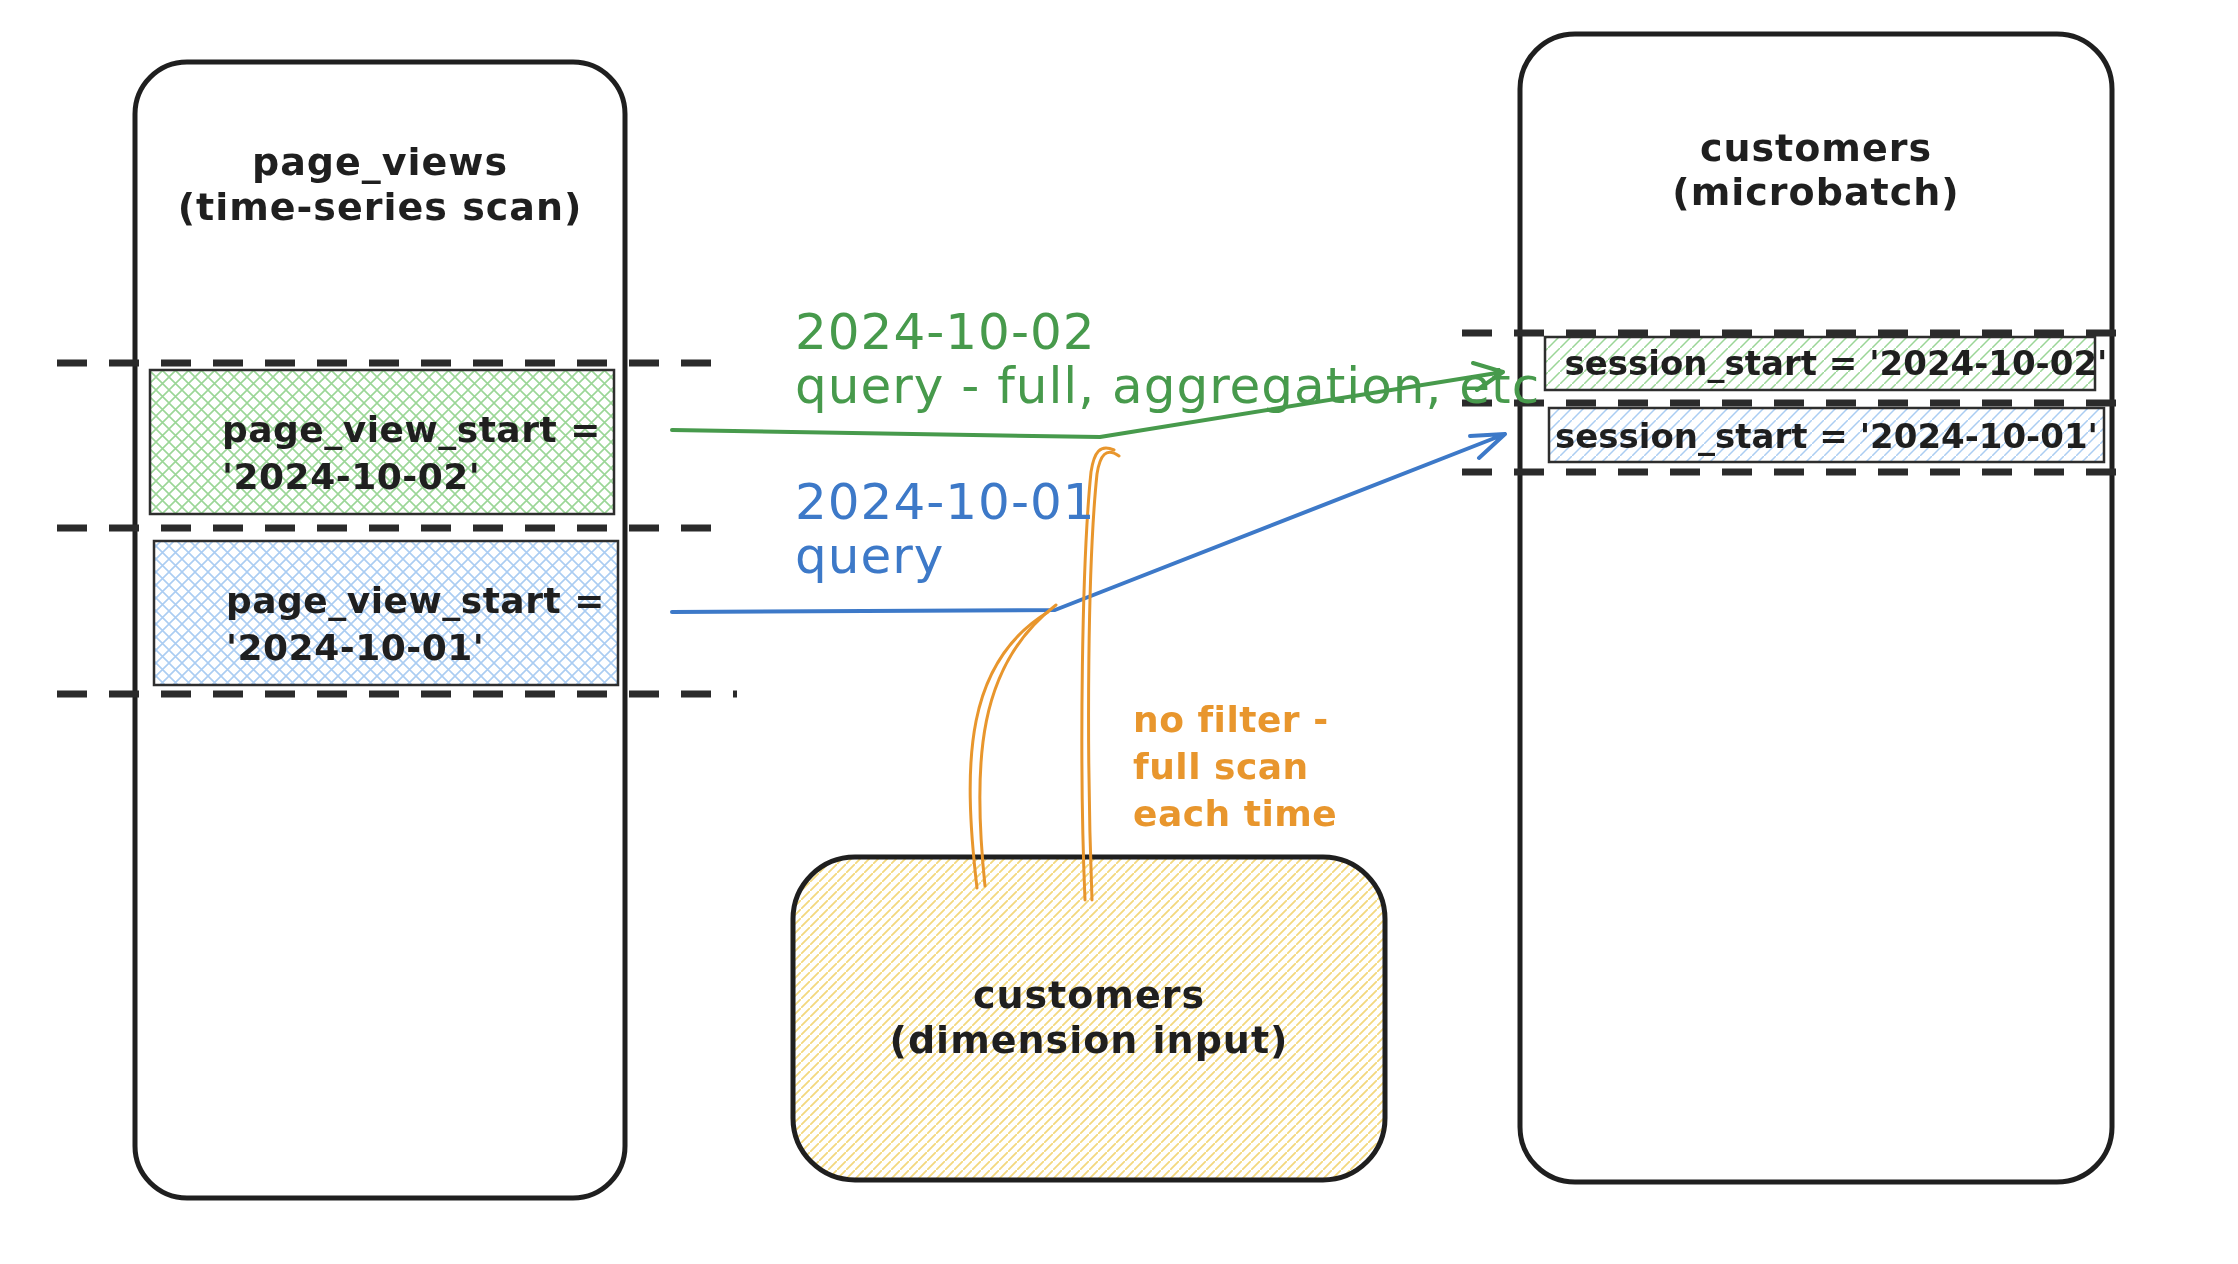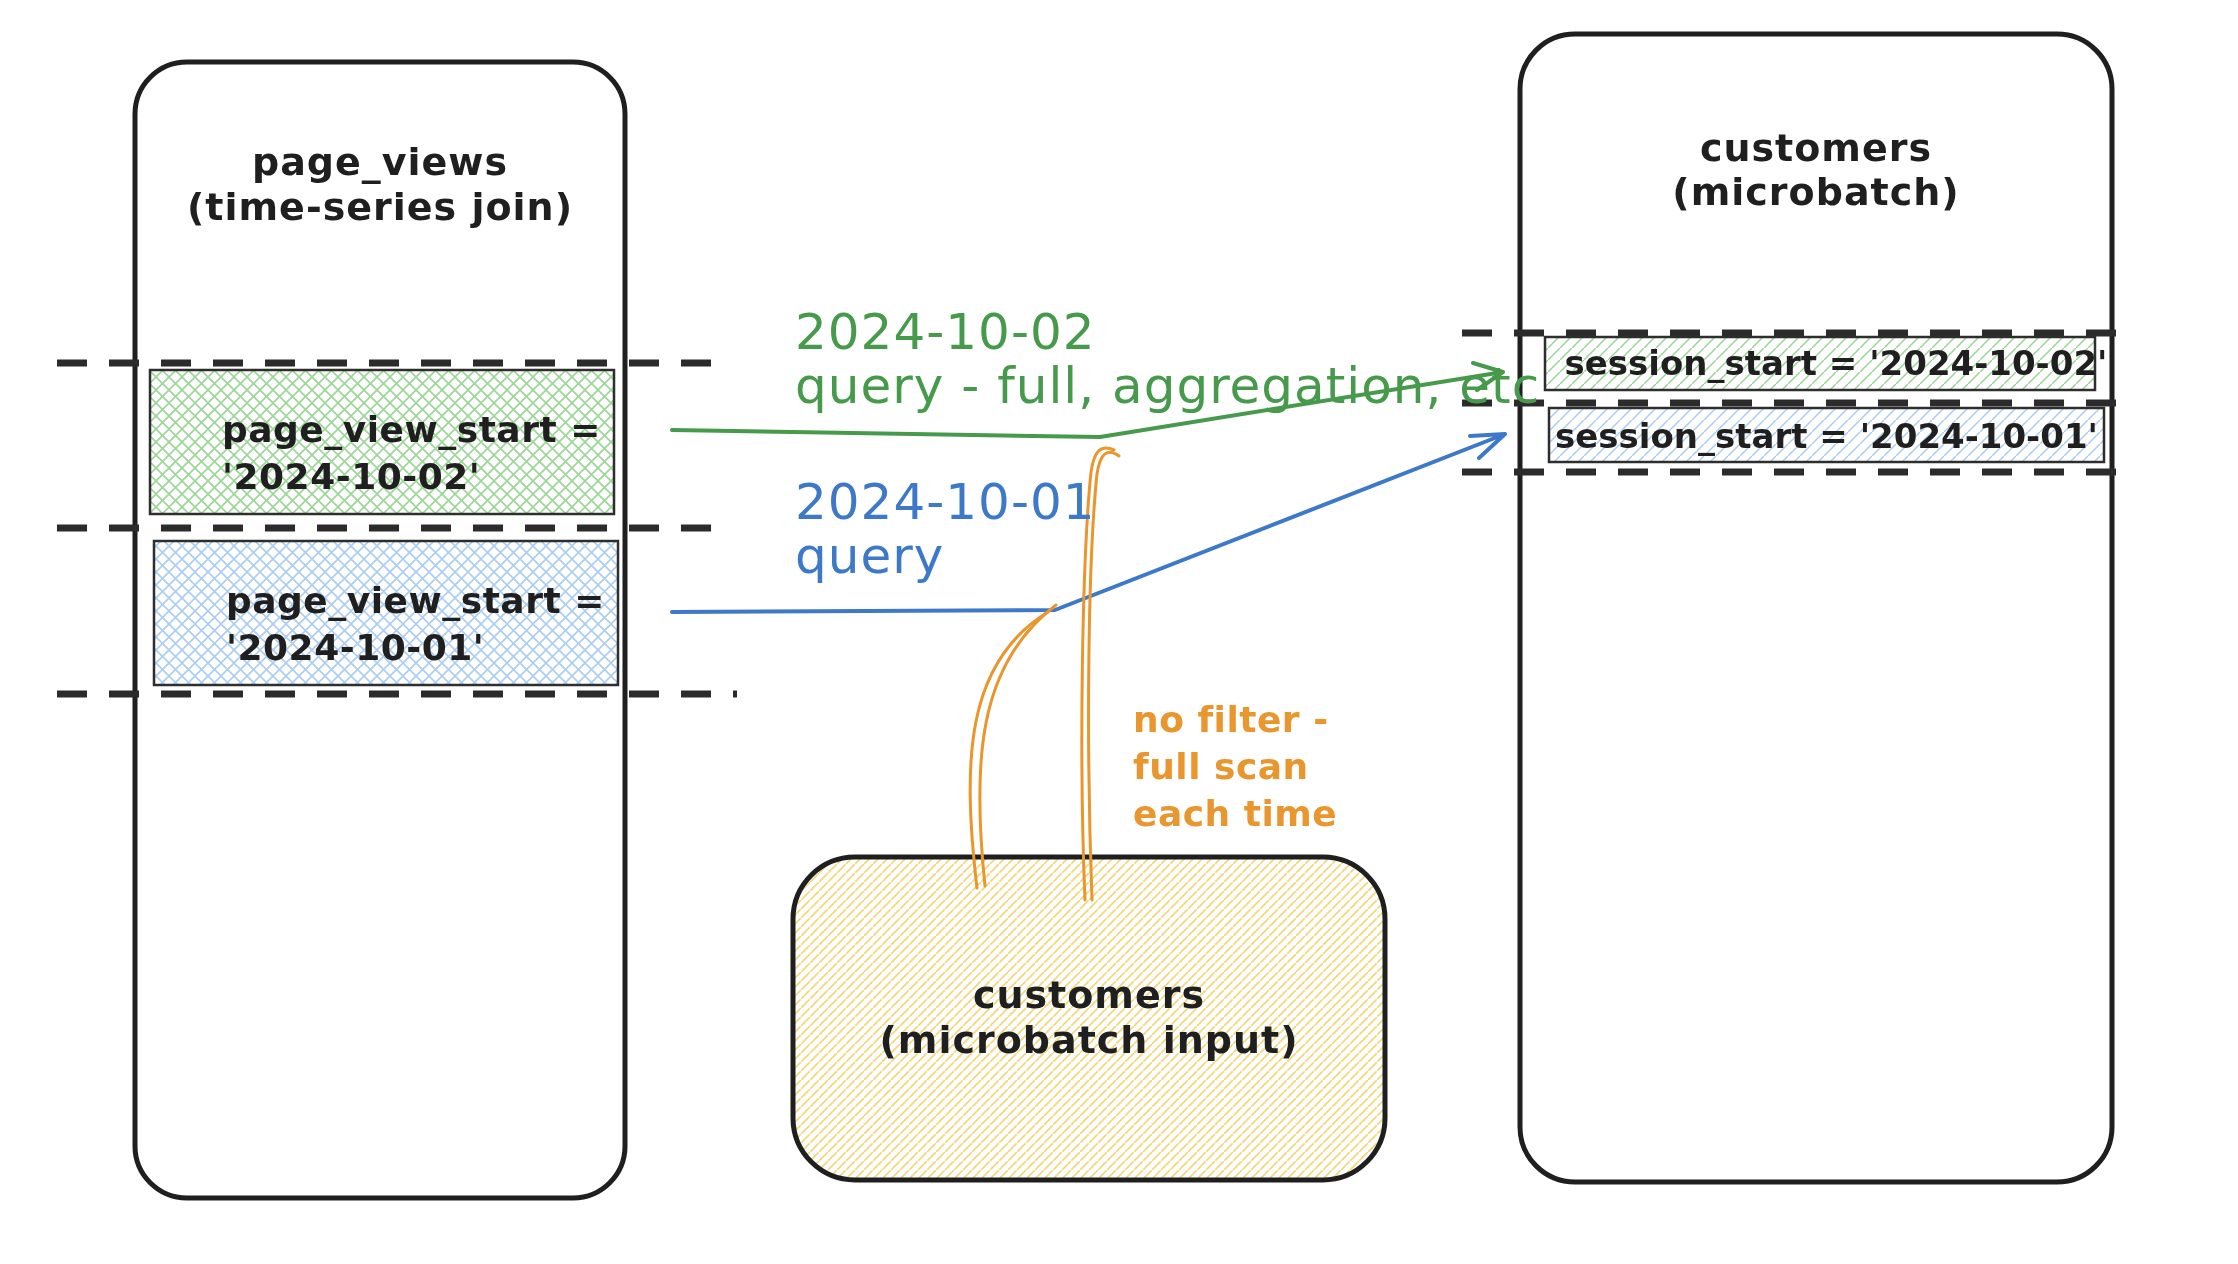--- a/index.html
+++ b/index.html
@@ -89,7 +89,7 @@
   </svg>
 
   <div class="txt title center" style="left:135px;top:139px;width:490px;height:46px;">page_views</div>
-  <div class="txt title center" style="left:135px;top:185px;width:490px;height:44px;">(time-series join)</div>
+  <div class="txt title center" style="left:135px;top:185px;width:490px;height:44px;">(time-series scan)</div>
 
   <div class="txt boxlabel" style="left:222px;top:408px;height:44px;">page_view_start =</div>
   <div class="txt boxlabel" style="left:222px;top:455px;height:44px;">'2024-10-02'</div>

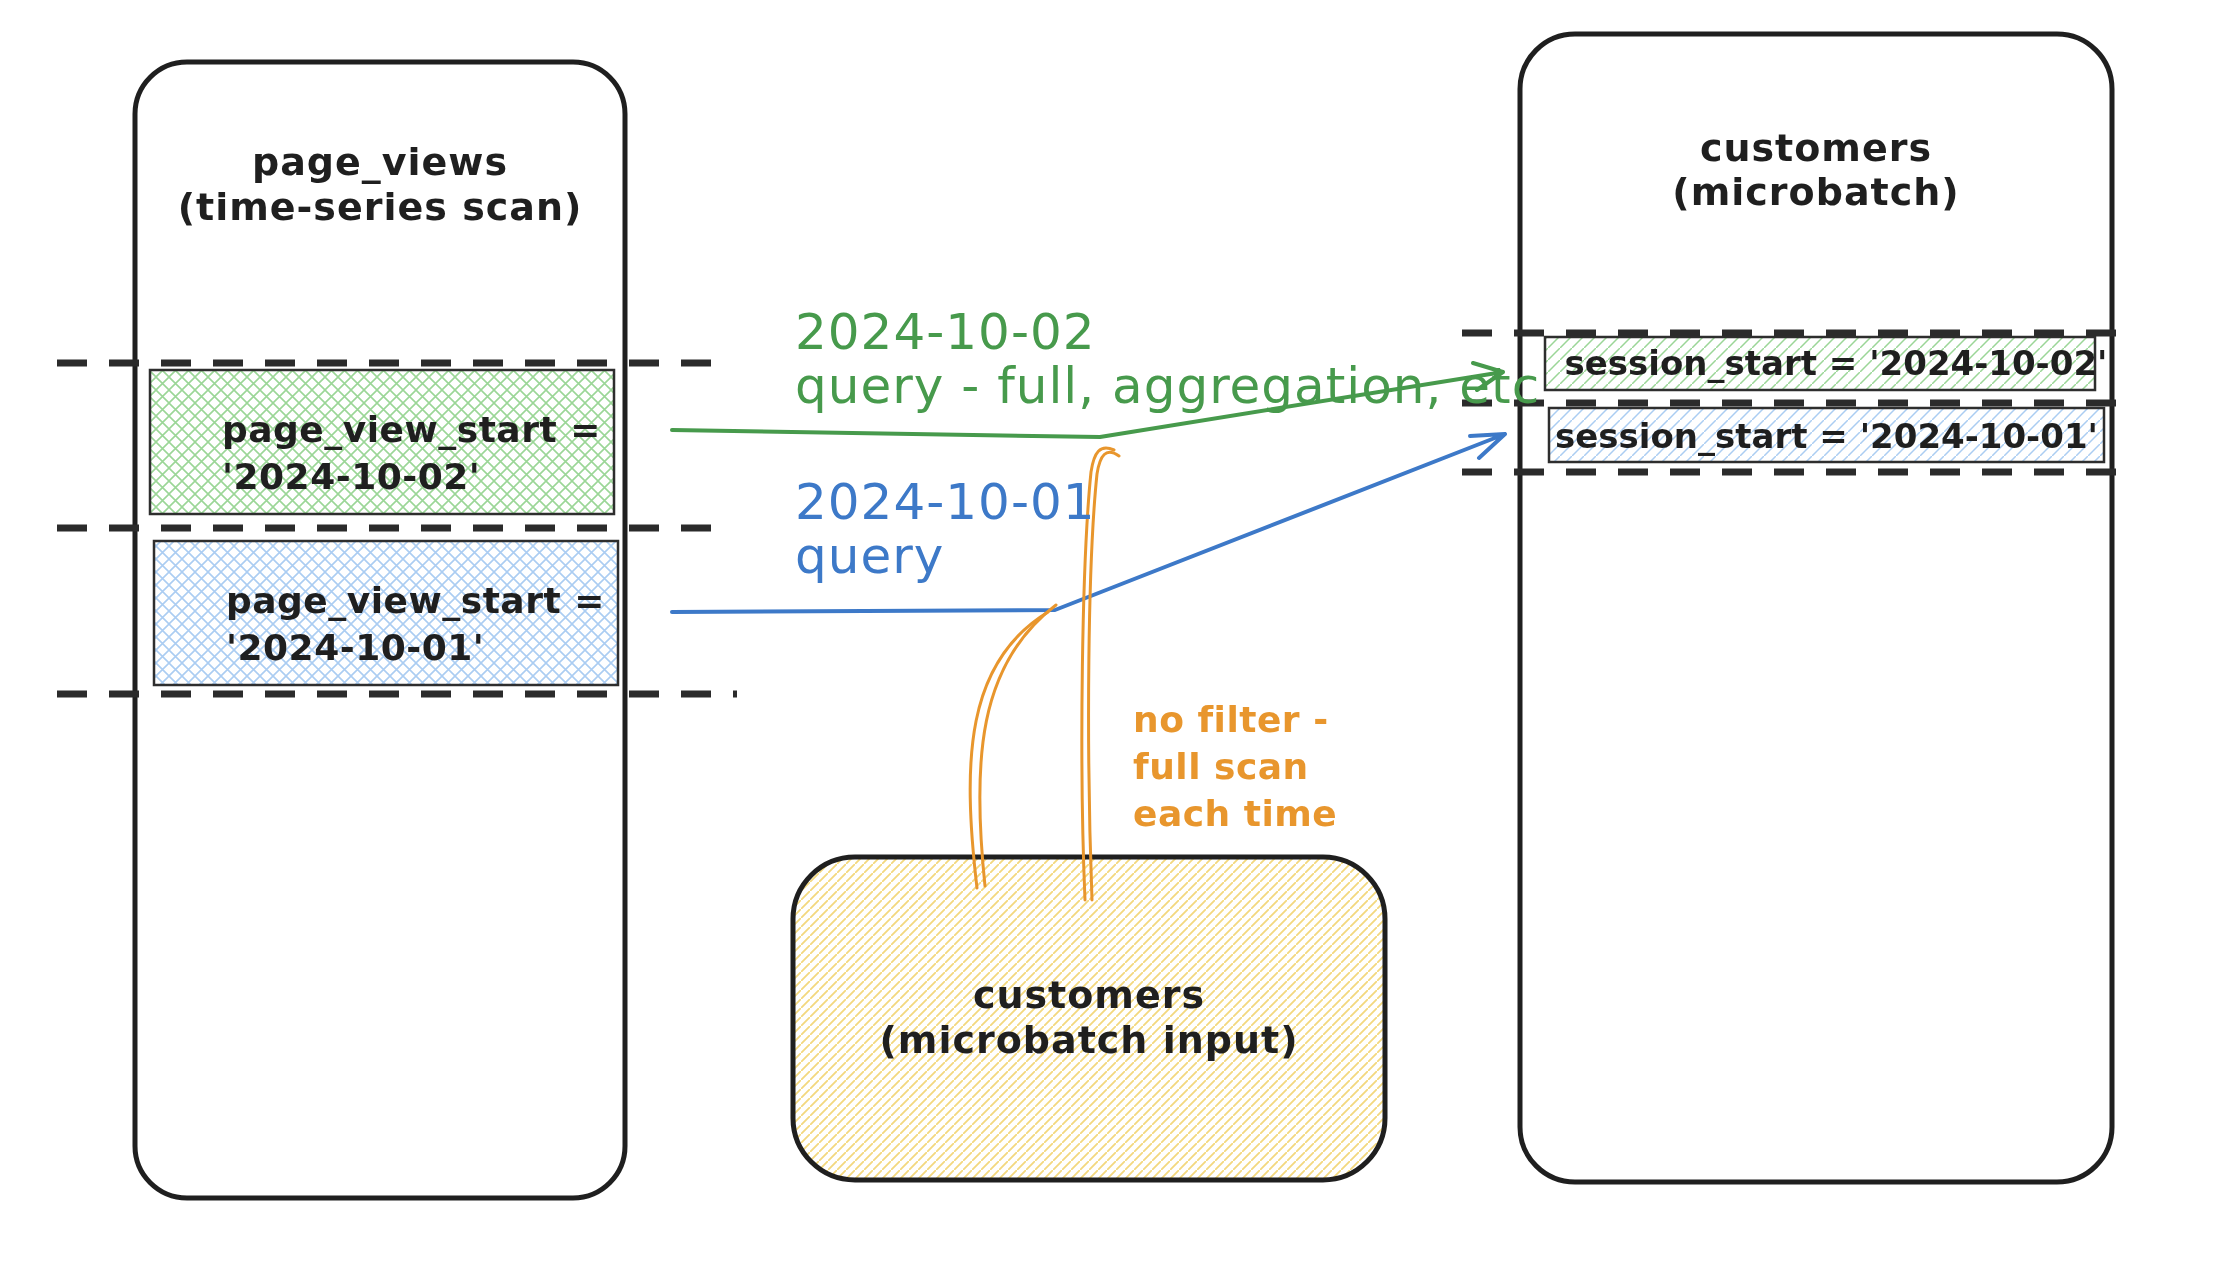--- a/index.html
+++ b/index.html
@@ -104,7 +104,7 @@
   <div class="txt rowlabel center" style="left:1549px;top:416px;width:555px;height:40px;">session_start = '2024-10-01'</div>
 
   <div class="txt title center" style="left:793px;top:973px;width:592px;height:44px;">customers</div>
-  <div class="txt title center" style="left:793px;top:1018px;width:592px;height:44px;">(microbatch input)</div>
+  <div class="txt title center" style="left:793px;top:1018px;width:592px;height:44px;">(dimension input)</div>
 
   <div class="txt arrowlabel green-t" style="left:795px;top:310px;height:44px;">2024-10-02</div>
   <div class="txt arrowlabel green-t" style="left:795px;top:364px;height:44px;">query - full, aggregation, etc</div>

